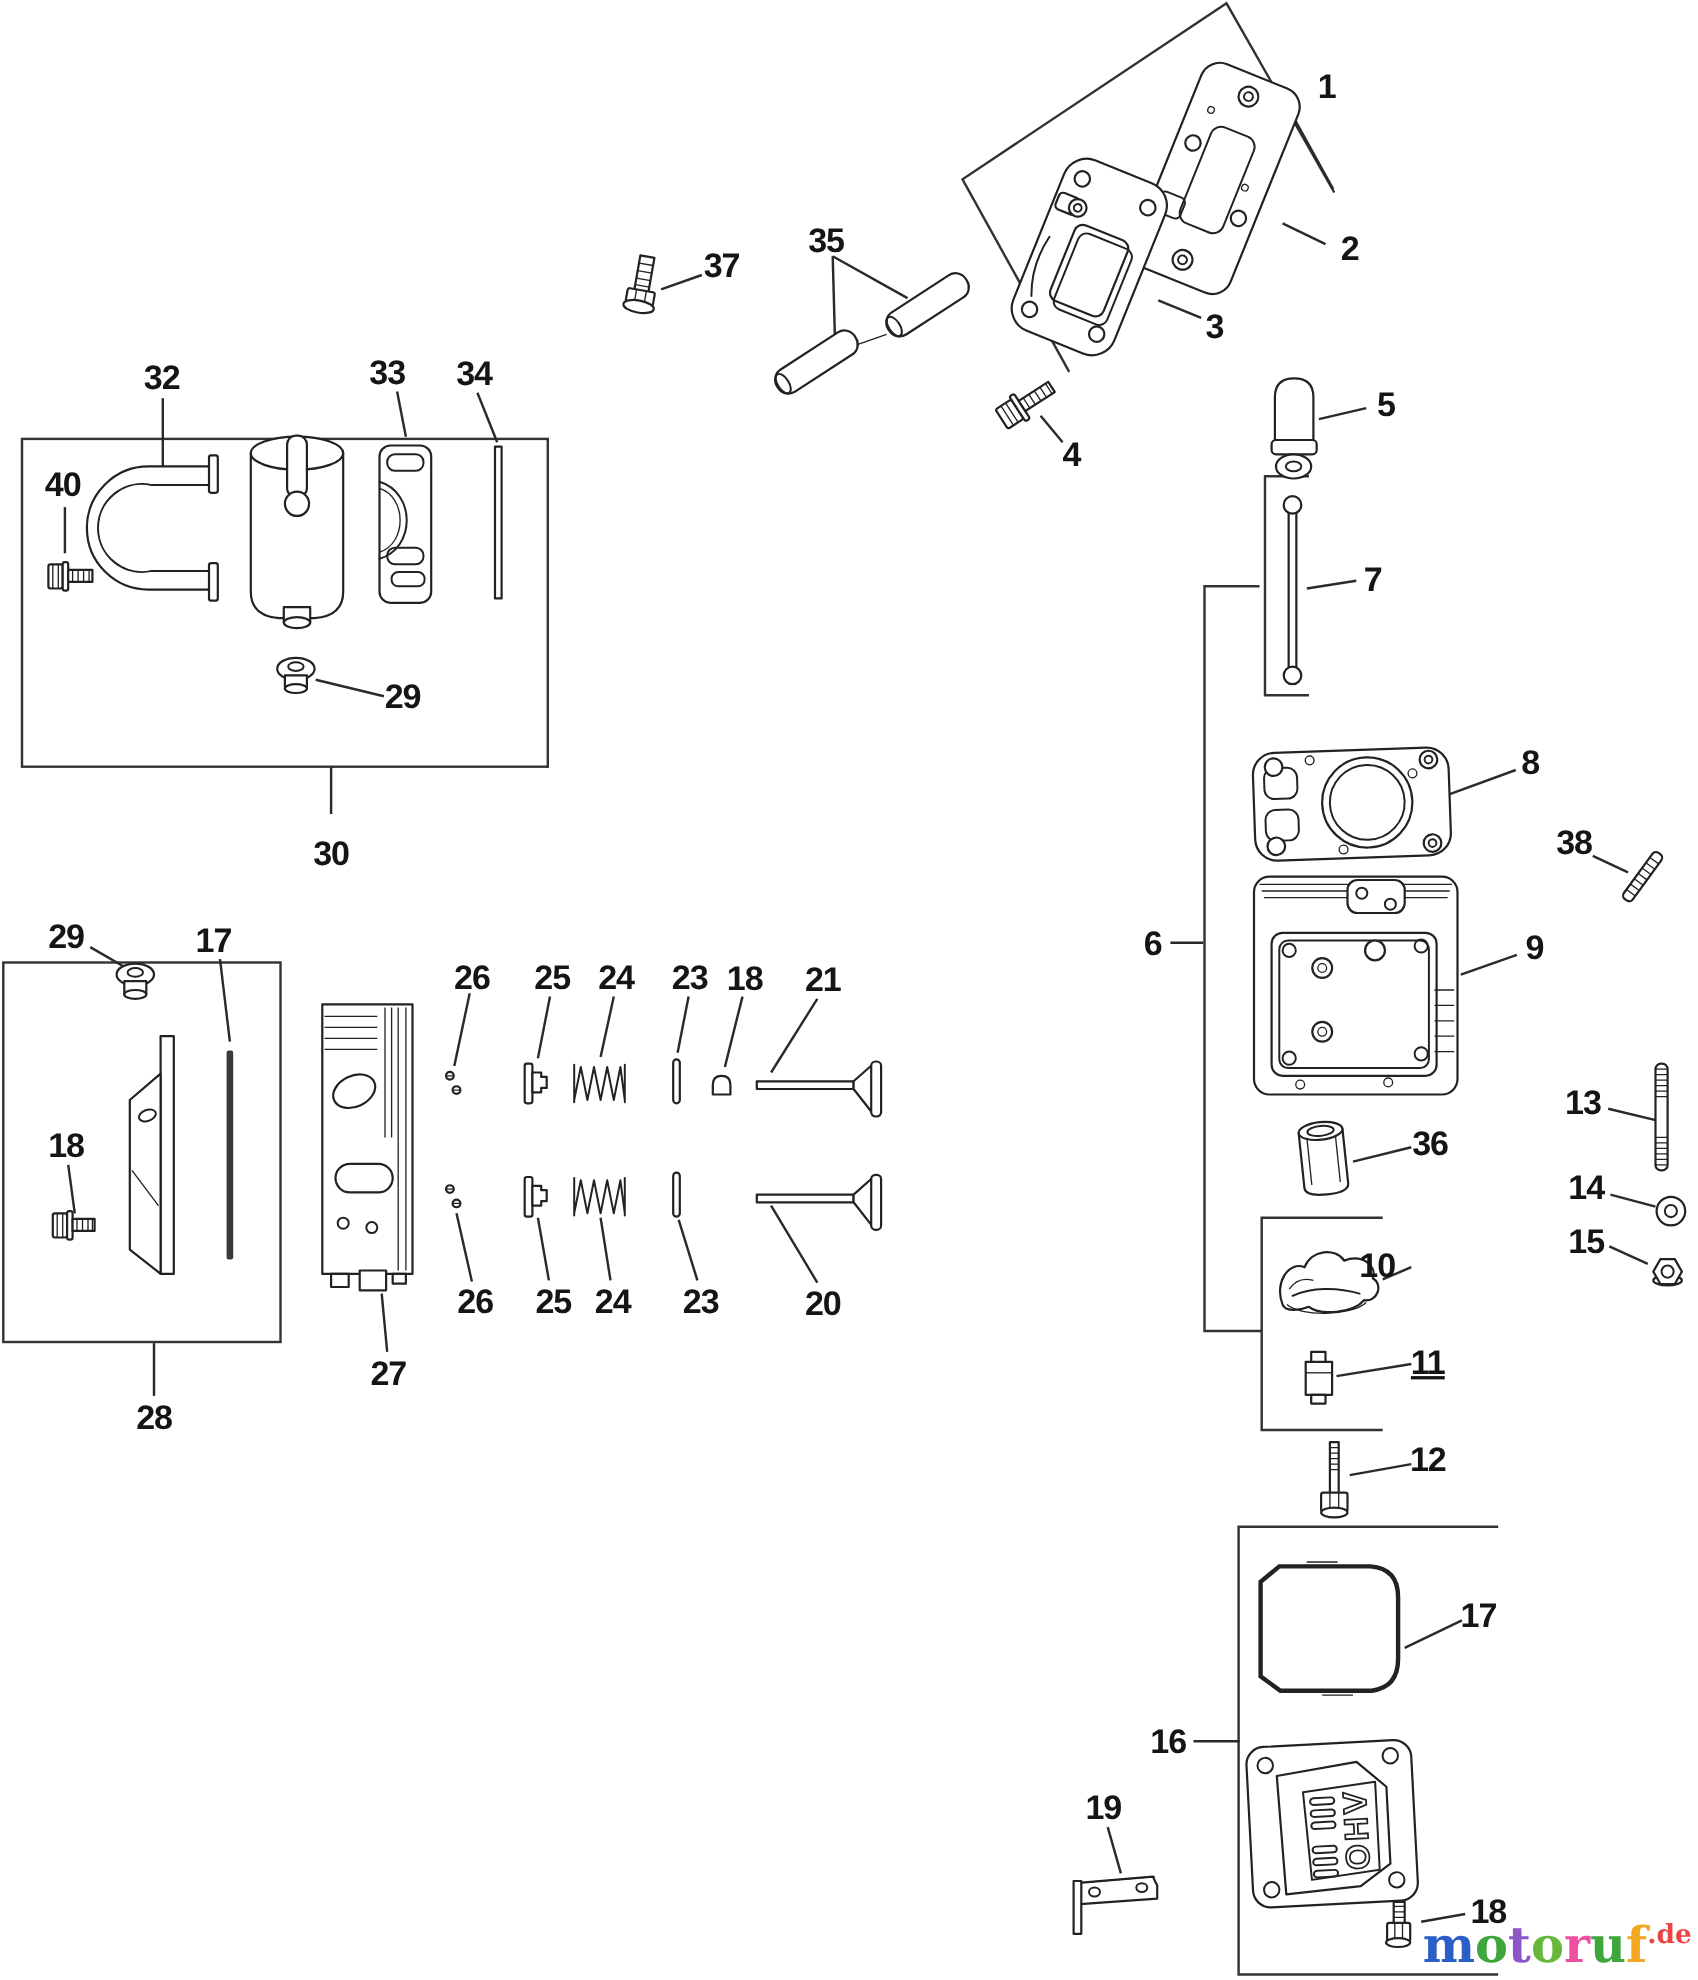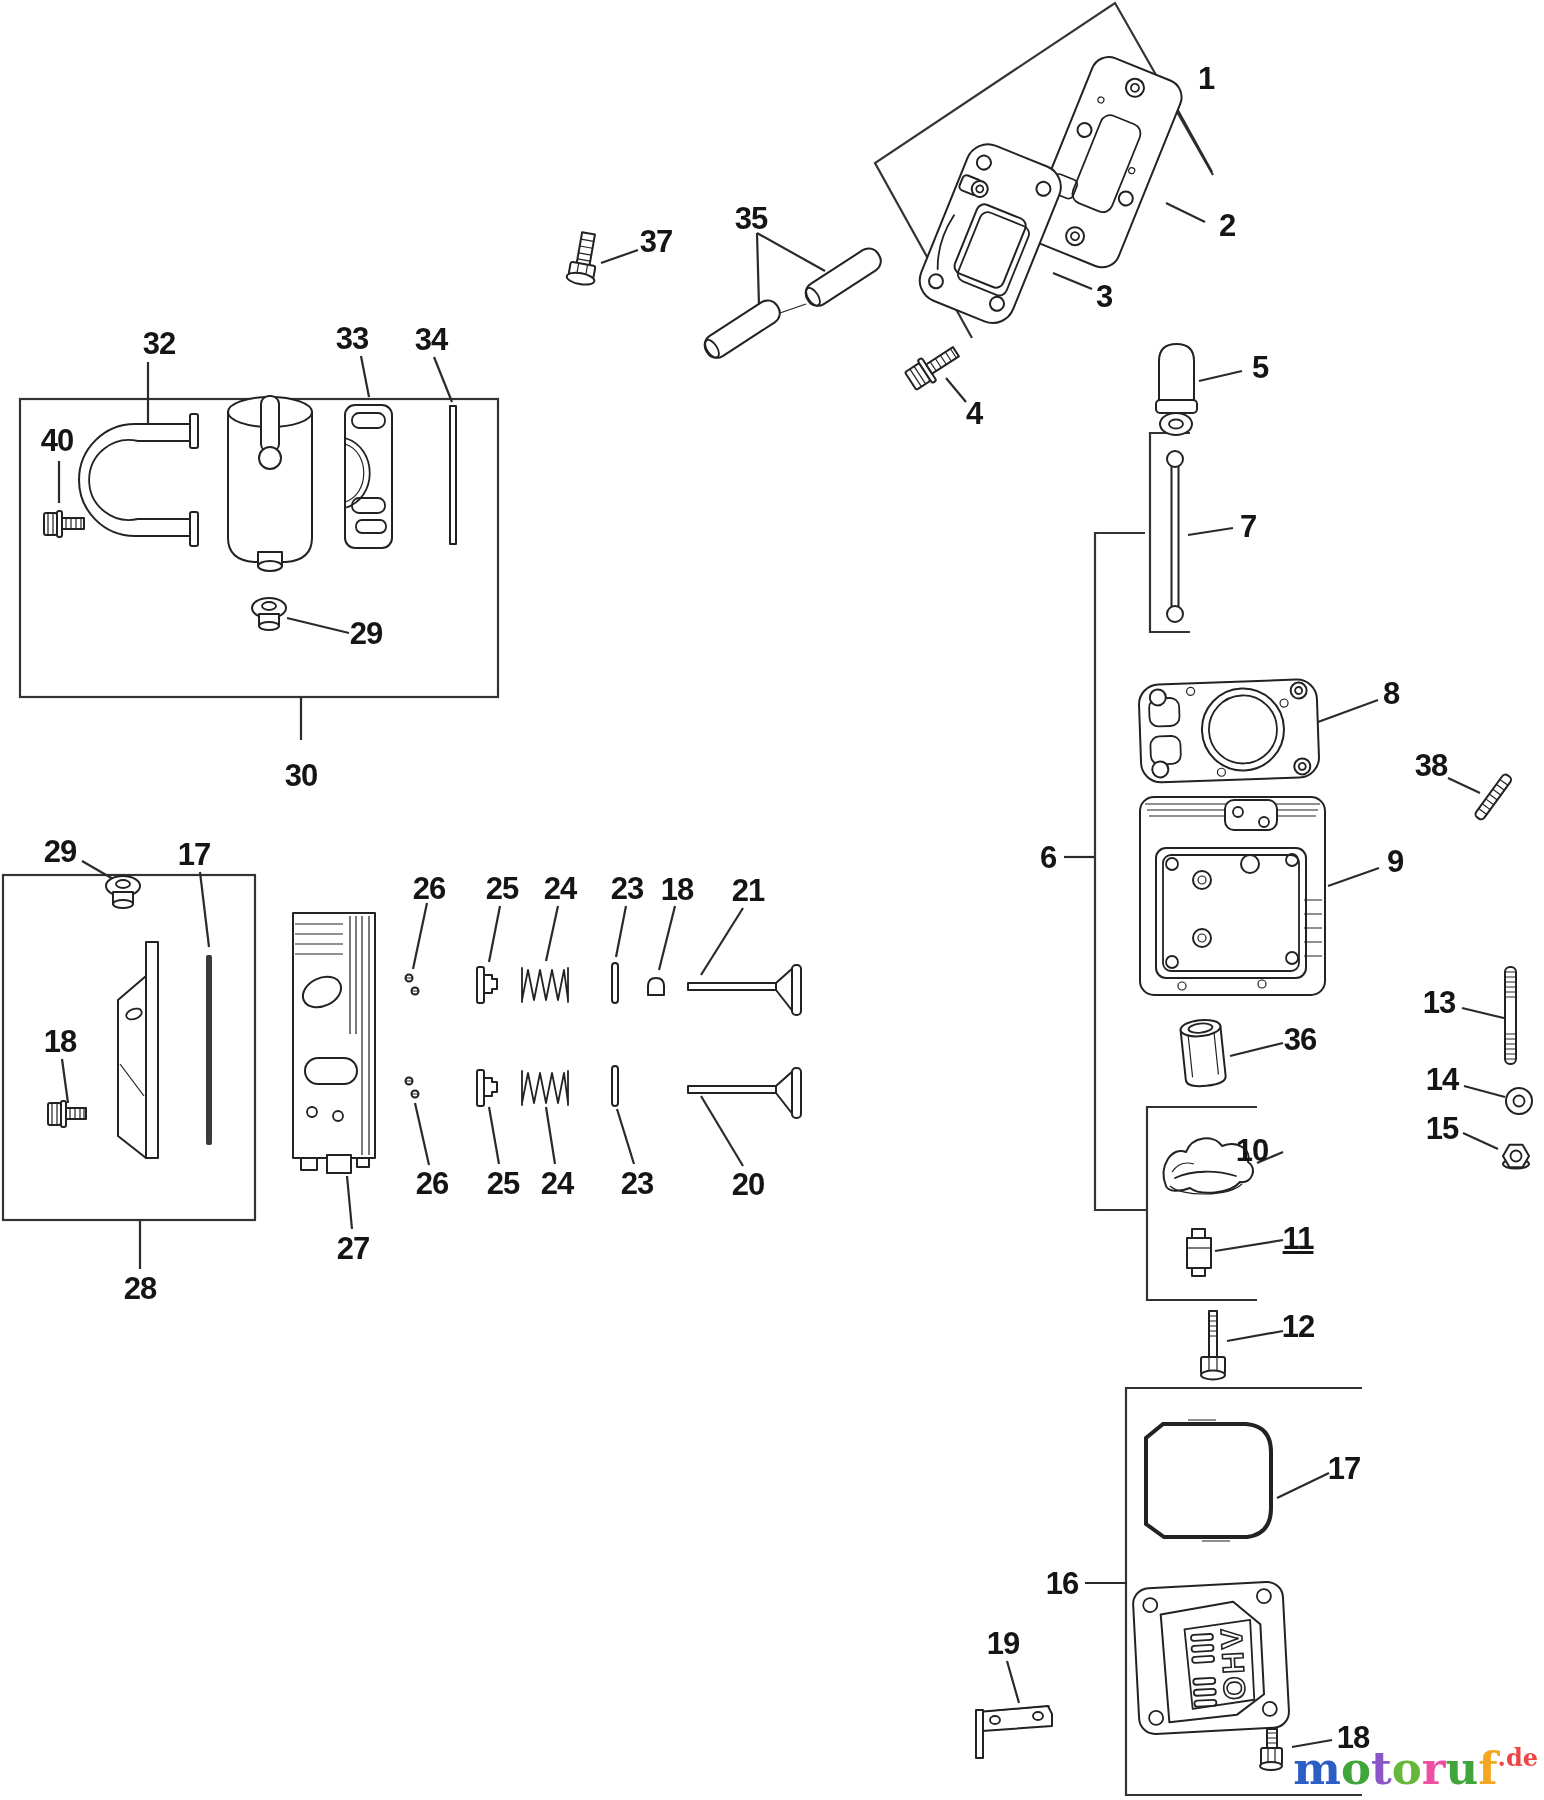--- a/index.html
+++ b/index.html
@@ -396,7 +396,7 @@
       <div class="callout" style="left: 751px; top: 219px;">35</div>
       <div class="callout" style="left: 656px; top: 242px;">37</div>
       <div class="callout" style="left: 57px; top: 441px;">40</div>
-      <div class="callout" style="left: 147px; top: 344px; margin-left: 12px;">32</div>
+      <div class="callout" style="left: 147px; top: 344px;">32</div>
       <div class="callout" style="left: 352px; top: 339px;">33</div>
       <div class="callout" style="left: 431px; top: 340px;">34</div>
       <div class="callout" style="left: 366px; top: 634px;">29</div>

